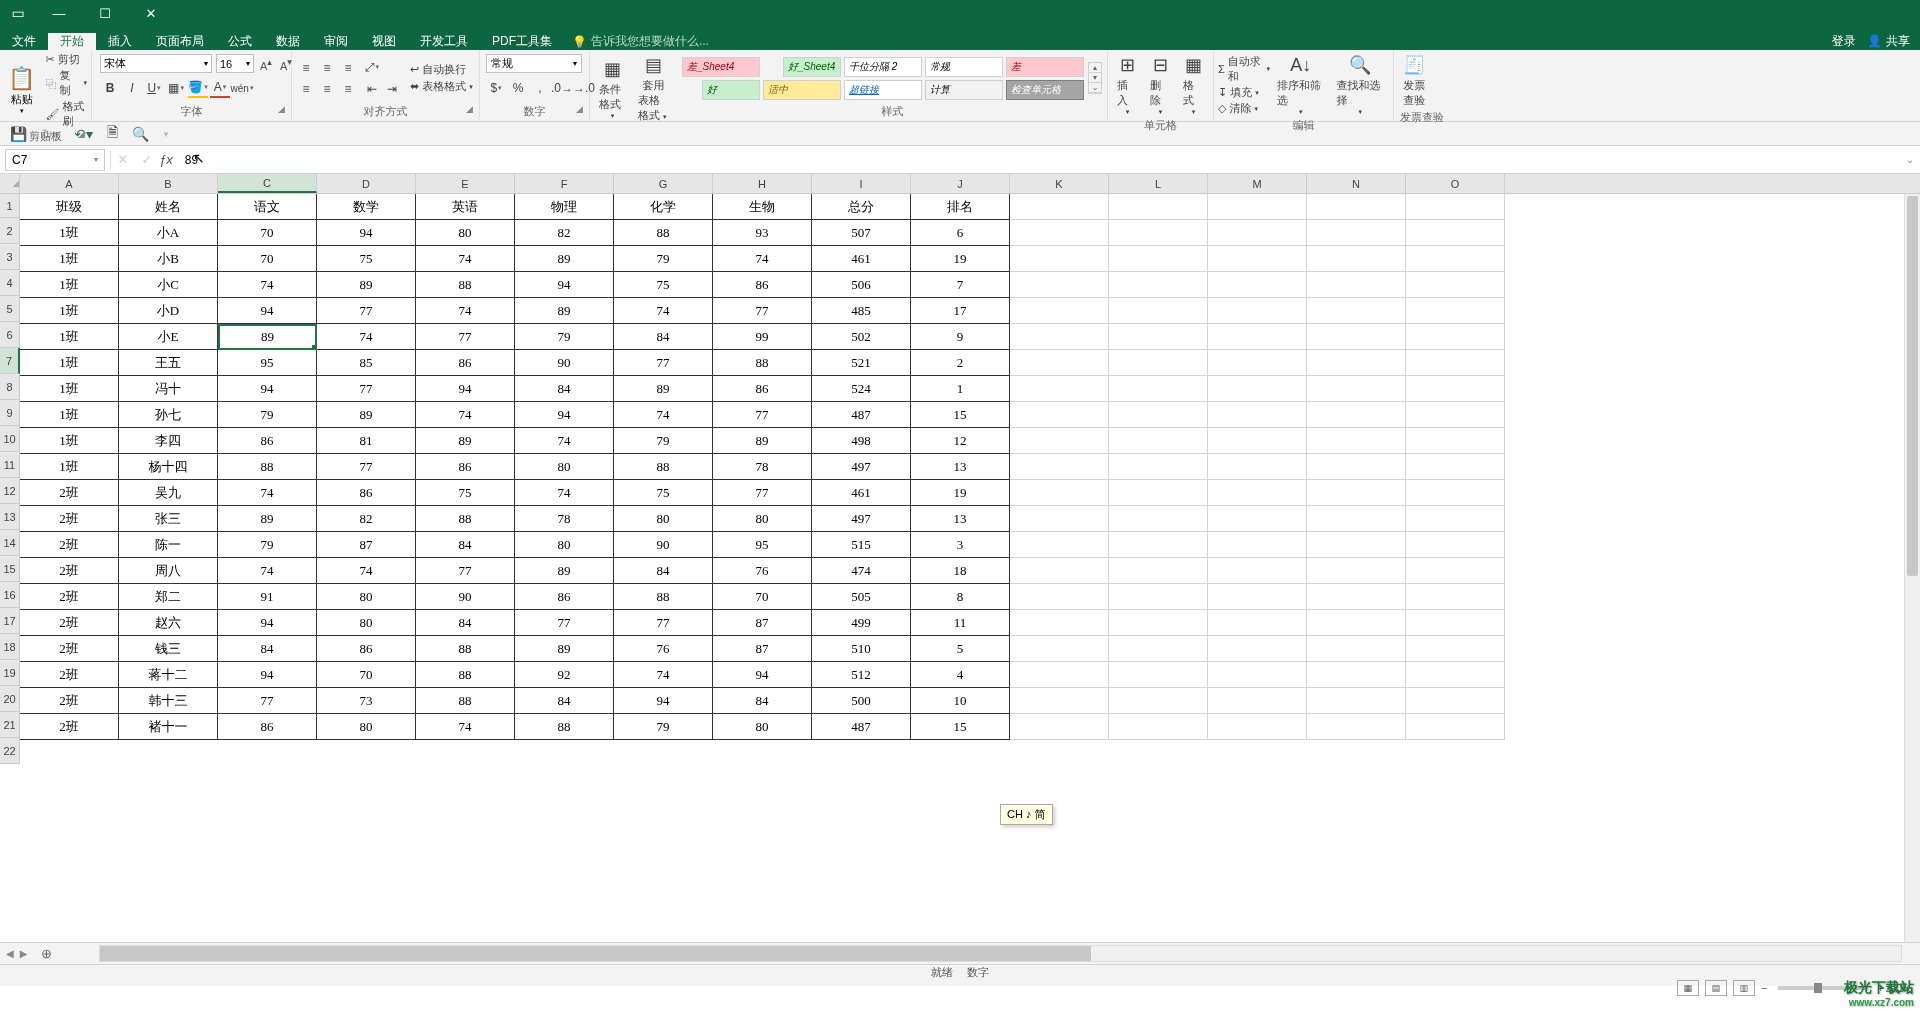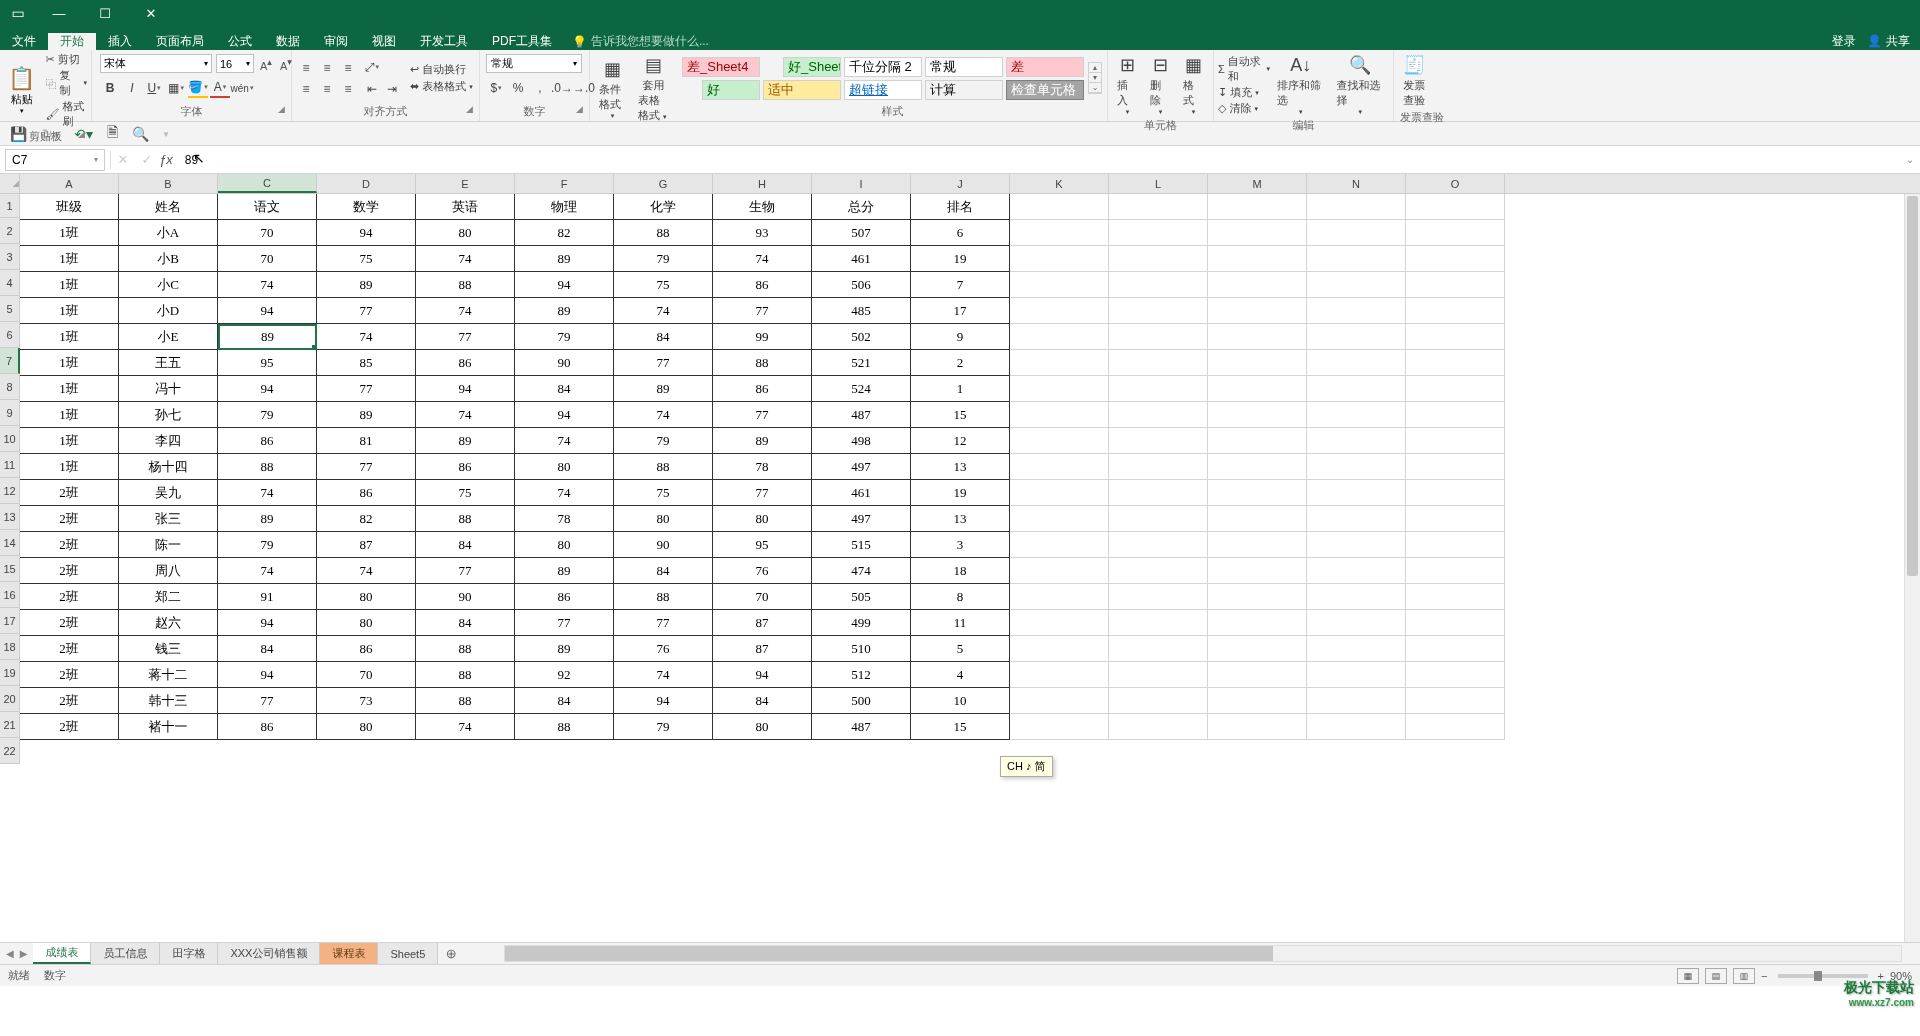--- a/index.html
+++ b/index.html
@@ -54,7 +54,7 @@
 .num-bot { display:flex; gap:2px; margin-top:3px; }
 
 .style-gallery { display:grid; grid-template-columns: repeat(5, 78px); grid-auto-rows: 20px; gap:3px; }
-.style-cell { border:1px solid #d0d0d0; font-size:13px; display:flex; align-items:center; padding:0 4px; overflow:hidden; white-space:nowrap; }
+.style-cell { border:1px solid #d0d0d0; font-size:10px; display:flex; align-items:center; padding:0 4px; overflow:hidden; white-space:nowrap;font-style:italic; }
 .sc-pink { background:#ffc7ce; color:#9c0006; }
 .sc-green { background:#c6efce; color:#006100;margin-left:20px; }
 .sc-plain { background:#fff; color:#000; }

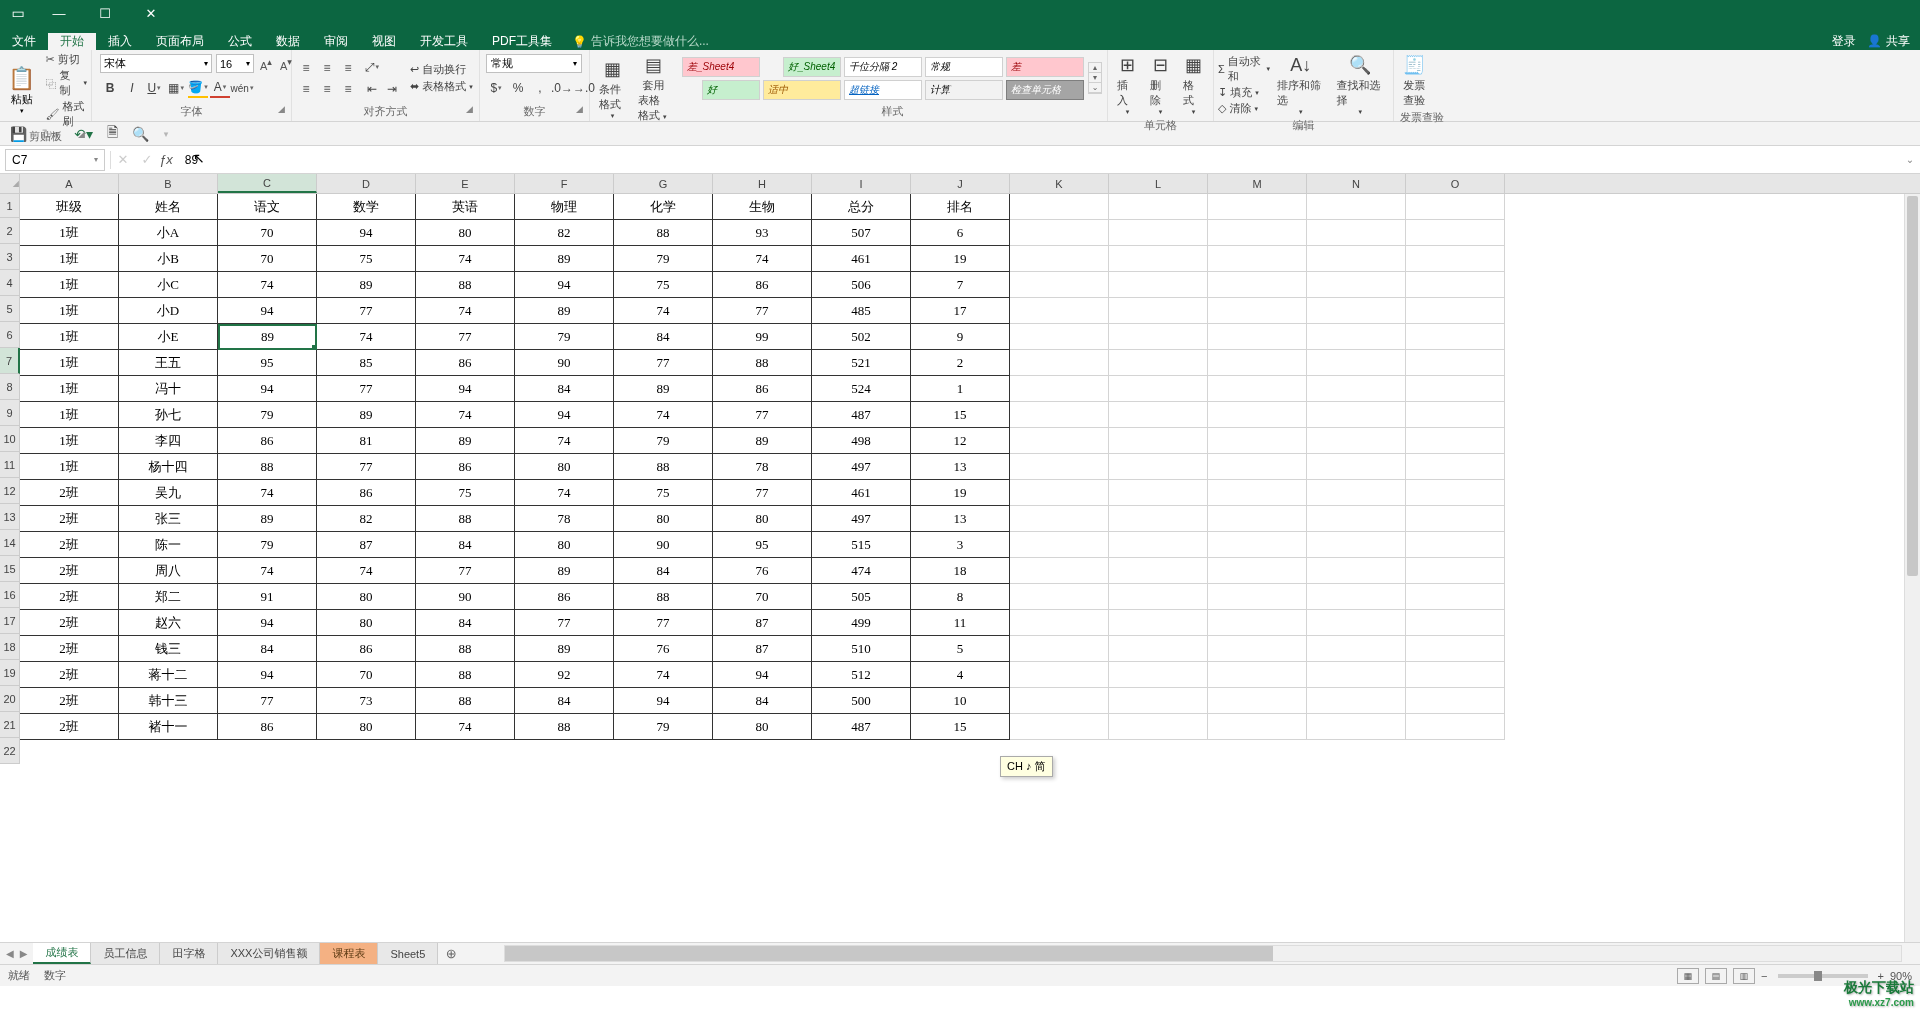--- a/index.html
+++ b/index.html
@@ -134,7 +134,7 @@
 .zoom-knob { position:absolute; left:40%; top:-3px; width:8px; height:10px; background:#888; }
 
 
-.ime-tip { position:absolute; background:#ffffe1; border:1px solid #aaa; font-size:11px; padding:2px 6px; box-shadow:2px 2px 4px rgba(0,0,0,0.2); }
+.ime-tip { position:absolute; background:#ffffe1; border:1px solid #aaa; font-size:11px; padding:2px 6px; box-shadow:2px 2px 4px rgba(0,0,0,0.2);margin-top:48px; }
 
 
 .watermark { position:absolute; right:6px; bottom:28px; font-size:14px; color:#1a7a3a; font-weight:bold; text-shadow:1px 1px 2px rgba(0,0,0,0.3); font-family: "Microsoft YaHei"; }

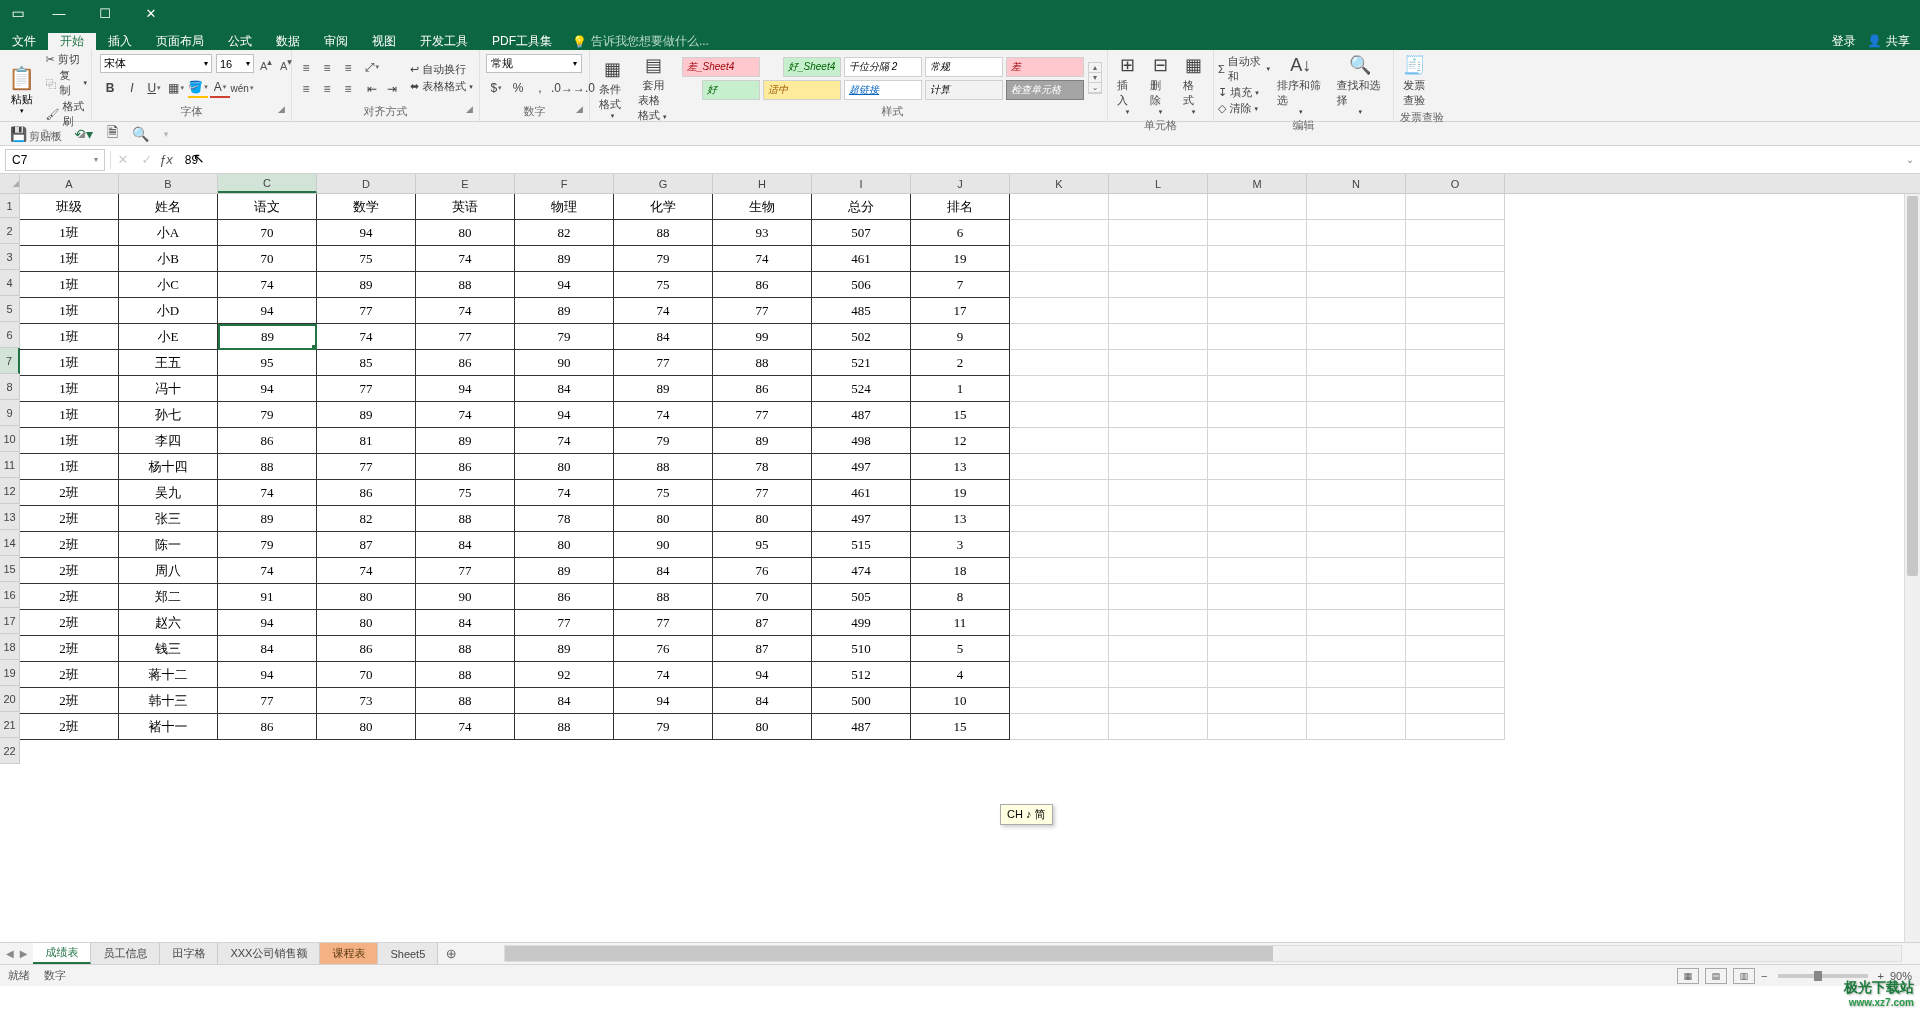--- a/index.html
+++ b/index.html
@@ -832,14 +832,6 @@
       <span>◀</span>
       <span>▶</span>
     </div>
-  <div class="sheet-tabs" id="sheet-tabs">
-      <div class="sheet-tab active">成绩表</div>
-      <div class="sheet-tab">员工信息</div>
-      <div class="sheet-tab">田字格</div>
-      <div class="sheet-tab">XXX公司销售额</div>
-      <div class="sheet-tab orange">课程表</div>
-      <div class="sheet-tab">Sheet5</div>
-    </div>
   <div class="sheet-add">⊕</div>
   <div class="hscroll">
       <div class="hthumb"></div>

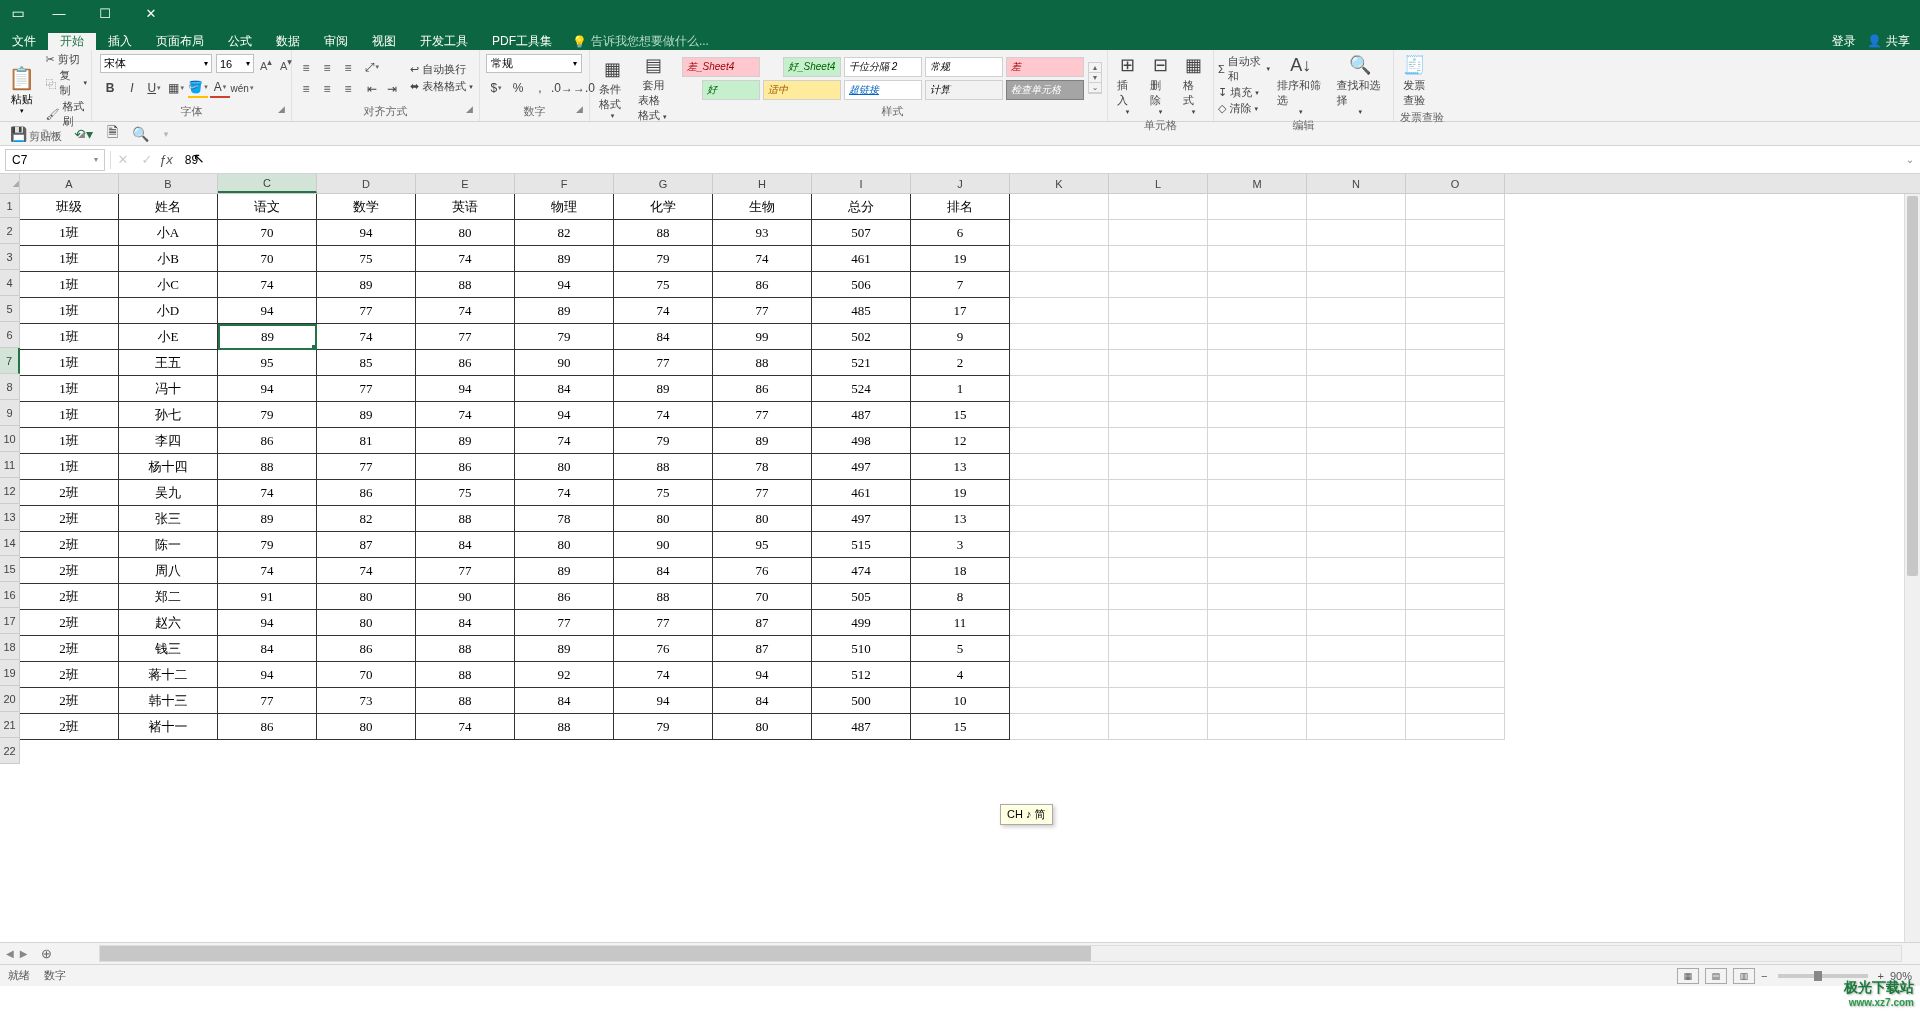--- a/index.html
+++ b/index.html
@@ -126,7 +126,7 @@
 .hthumb { position:absolute; left:0; top:0; bottom:0; width:55%; background:#c7c7c7; }
 
 
-.status-bar { height:22px; background:#f3f3f3; border-top:1px solid #d4d4d4; display:flex; align-items:center; font-size:11px; color:#555; padding: 0 8px; }
+.status-bar { height:22px; background:#f3f3f3; border-top:1px solid #d4d4d4; display:flex; align-items:center; font-size:11px; color:#555; padding: 0 8px; flex-direction: column; }
 .status-left { display:flex; gap:14px; }
 .status-right { margin-left:auto; display:flex; align-items:center; gap:6px; }
 .view-btn { width:22px; height:16px; border:1px solid #aaa; display:flex; align-items:center; justify-content:center; font-size:9px; }

